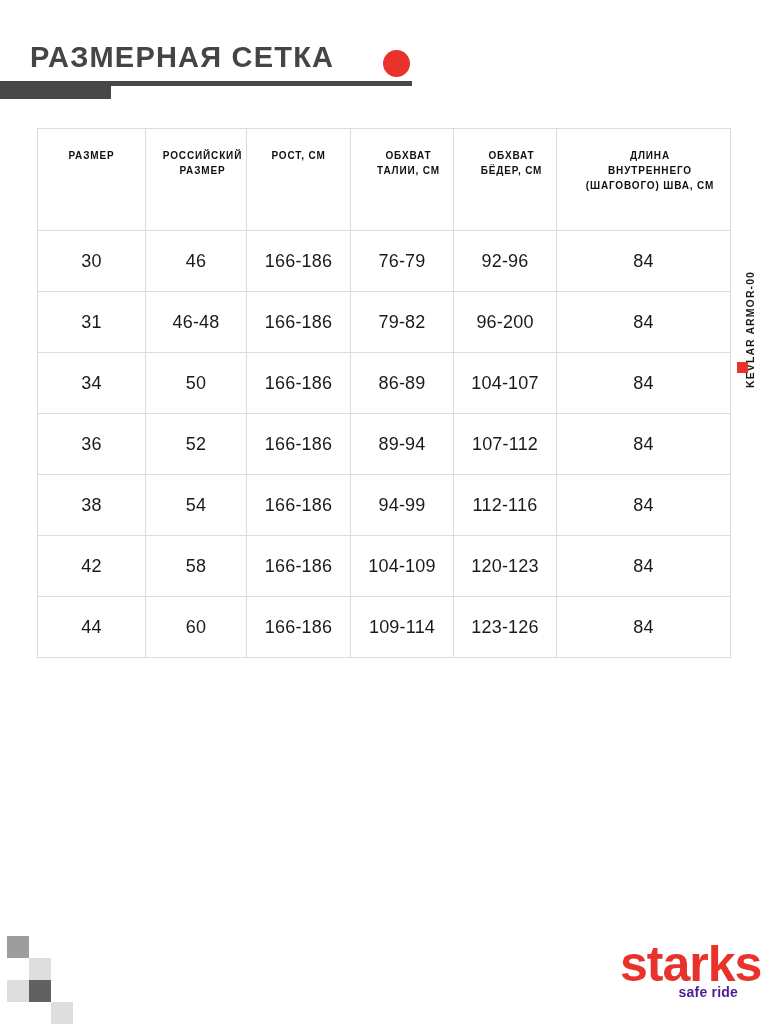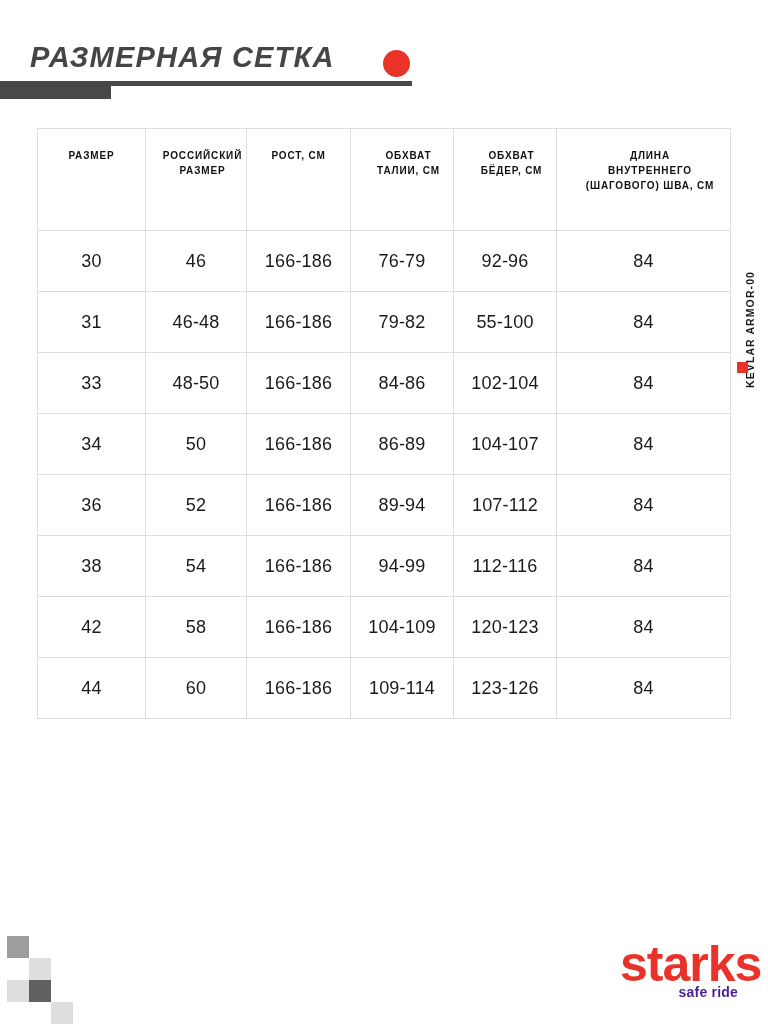--- a/index.html
+++ b/index.html
@@ -23,7 +23,6 @@
     top: 0;
     width: 640px;
     height: 110px;
-    font-style: italic;
   }
   .page-title {
     position: absolute;

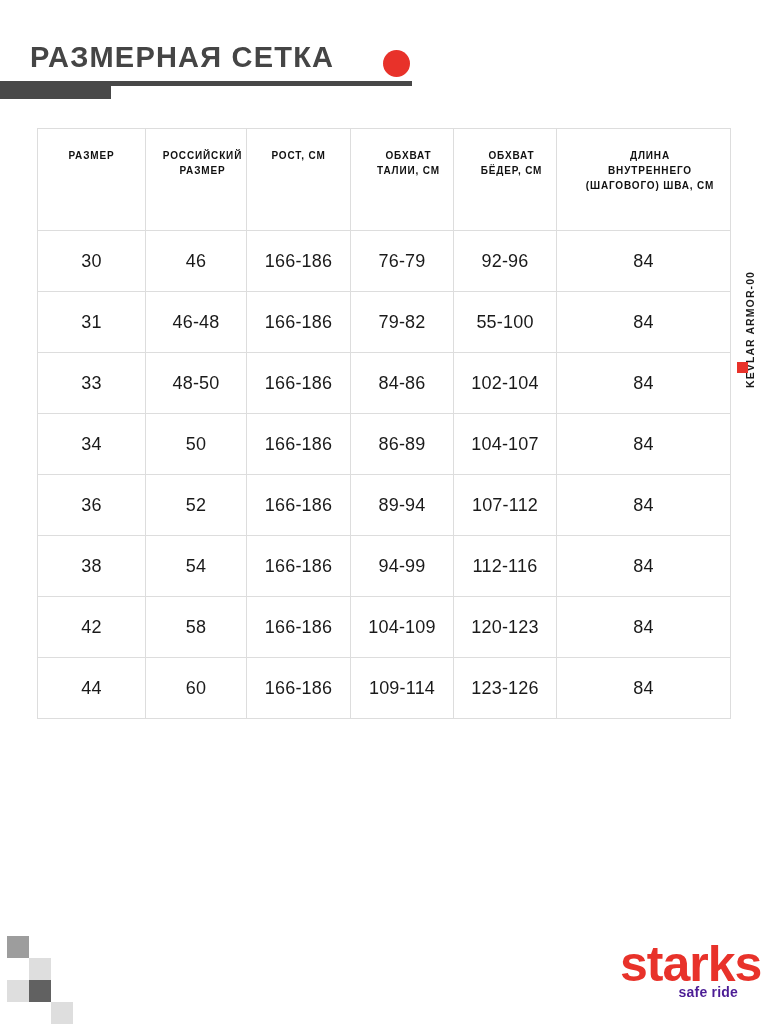--- a/index.html
+++ b/index.html
@@ -250,7 +250,7 @@
       <td>46-48</td>
       <td>166-186</td>
       <td>79-82</td>
-      <td>55-100</td>
+      <td>96-200</td>
       <td>84</td>
     </tr>
     <tr>

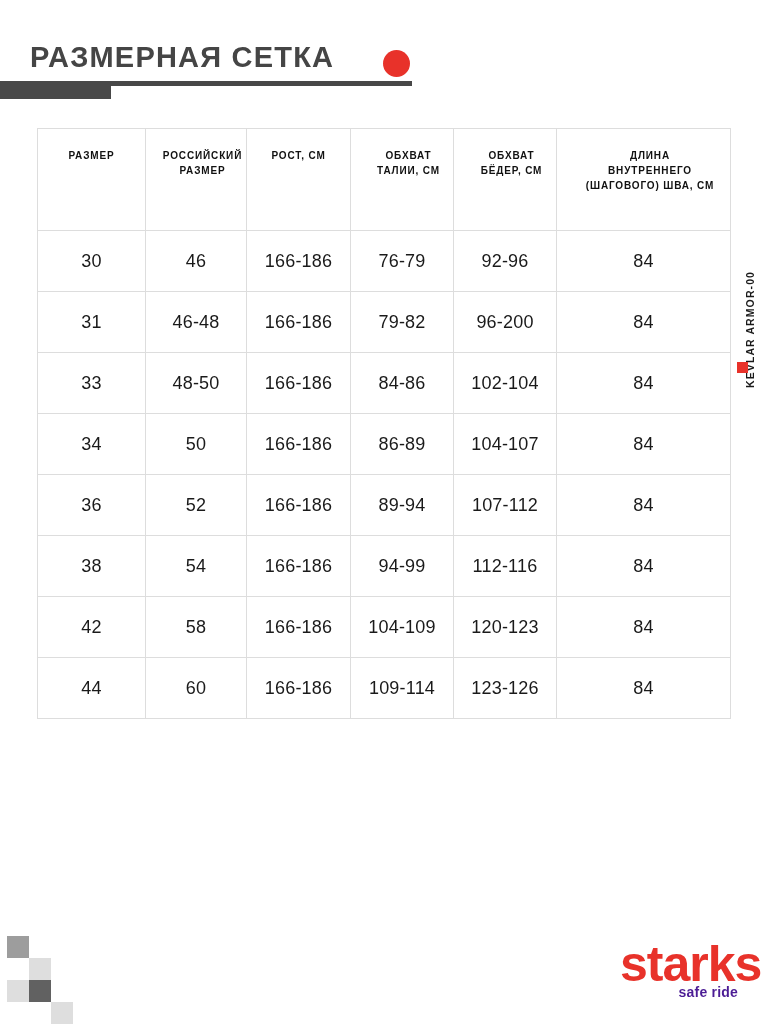--- a/index.html
+++ b/index.html
@@ -254,14 +254,6 @@
       <td>84</td>
     </tr>
     <tr>
-      <td>33</td>
-      <td>48-50</td>
-      <td>166-186</td>
-      <td>84-86</td>
-      <td>102-104</td>
-      <td>84</td>
-    </tr>
-    <tr>
       <td>34</td>
       <td>50</td>
       <td>166-186</td>

